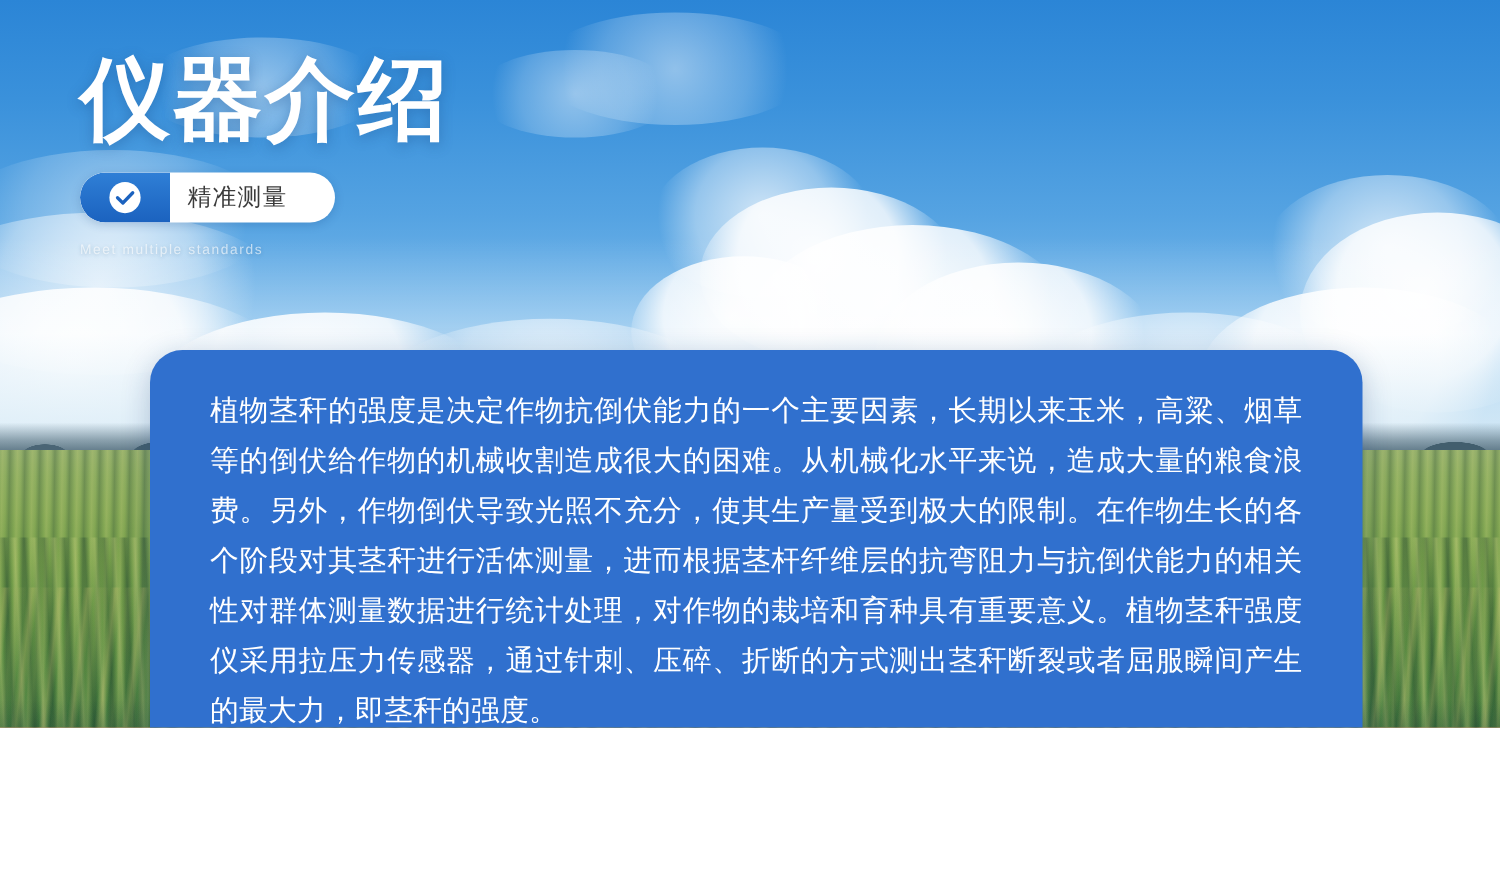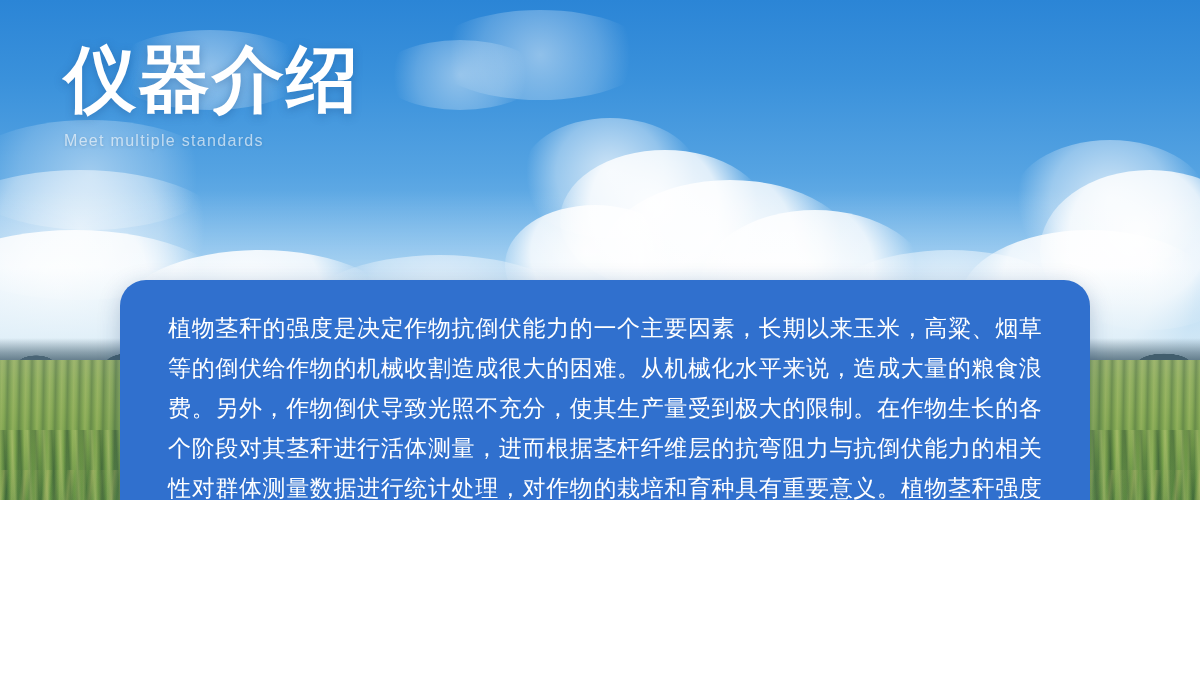--- a/index.html
+++ b/index.html
@@ -12,7 +12,7 @@
 
   .stage {
     position:relative;
-    width:1200px; height:500px;
+    width:1200px; height:582px;
     overflow:hidden;
     background:#c2410c;
   }

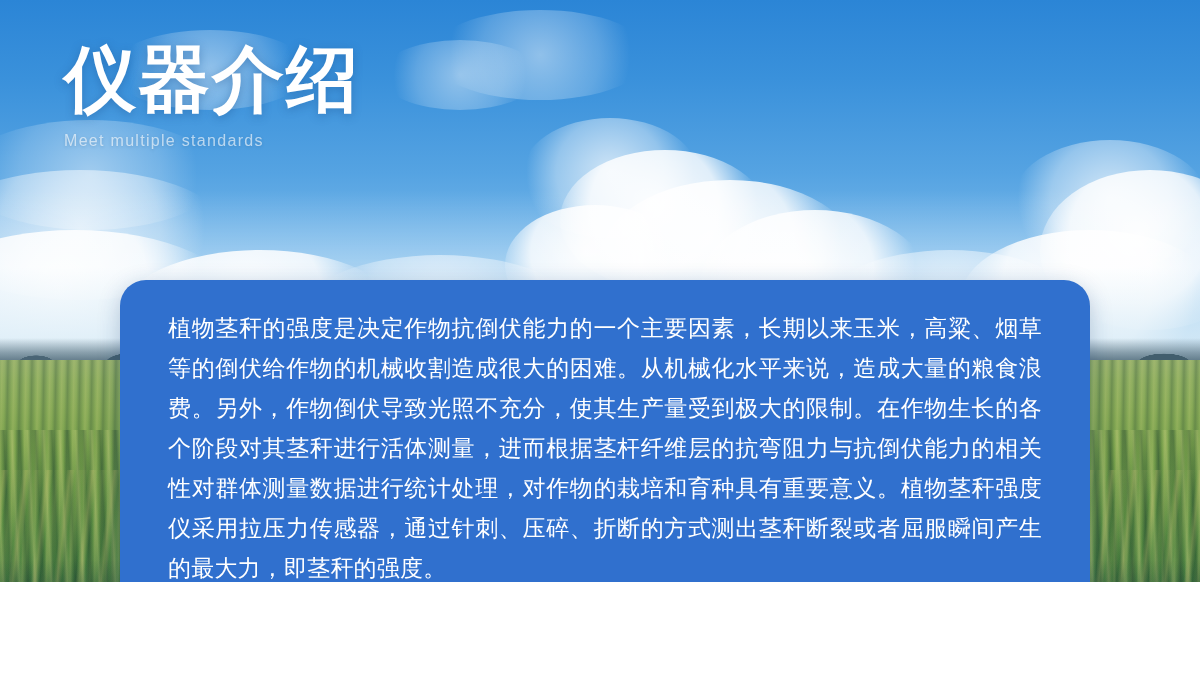--- a/index.html
+++ b/index.html
@@ -227,6 +227,15 @@
 
     <div class="page-title">仪器介绍</div>
 
+    <div class="badge">
+      <div class="badge-ico">
+        <svg width="28" height="28" viewBox="0 0 28 28" aria-hidden="true">
+          <circle cx="14" cy="14" r="12.5" fill="#ffffff"></circle>
+          <path d="M8 14.2 L12.3 18.4 L20.2 10.2" fill="none" stroke="#1b62bf" stroke-width="2.6" stroke-linecap="round" stroke-linejoin="round"></path>
+        </svg>
+      </div>
+      <div class="badge-text">精准测量</div>
+    </div>
 
     <div class="subtitle">Meet multiple standards</div>
   </div>

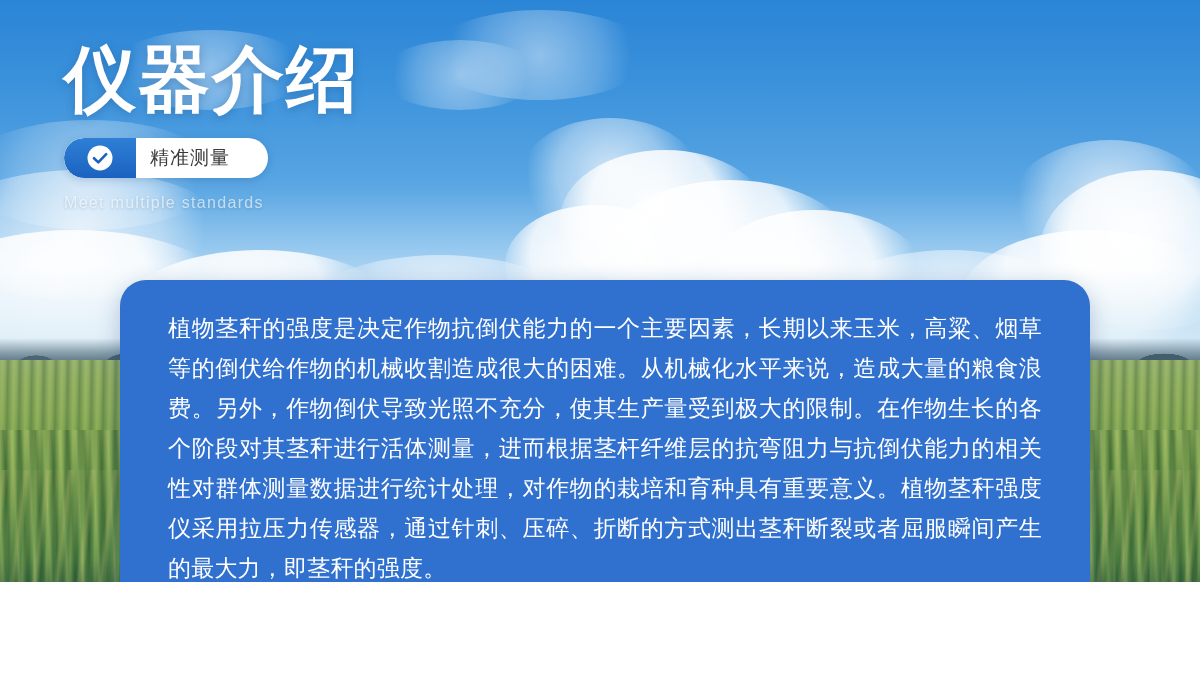--- a/index.html
+++ b/index.html
@@ -159,7 +159,7 @@
 
   .subtitle {
     margin-top:16px;
-    font-size:16px;
+    font-size:11px;
     letter-spacing:1.3px;
     color:rgba(255,255,255,.62);
     text-shadow:0 1px 3px rgba(40,90,140,.25);

